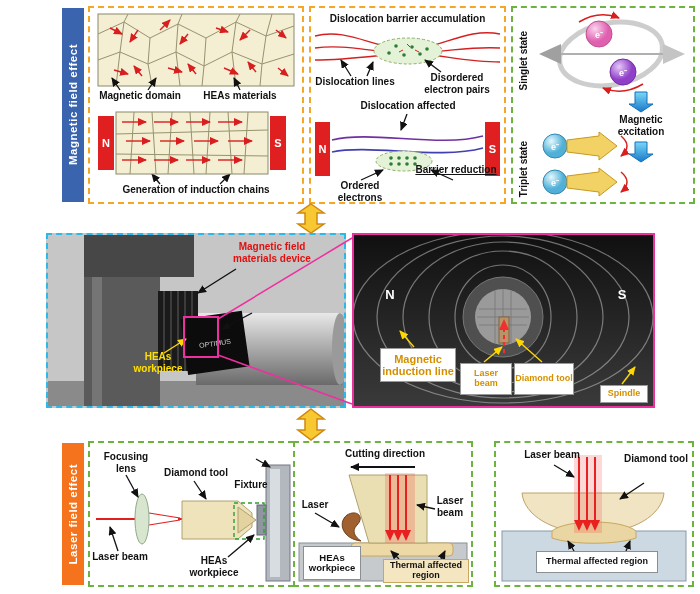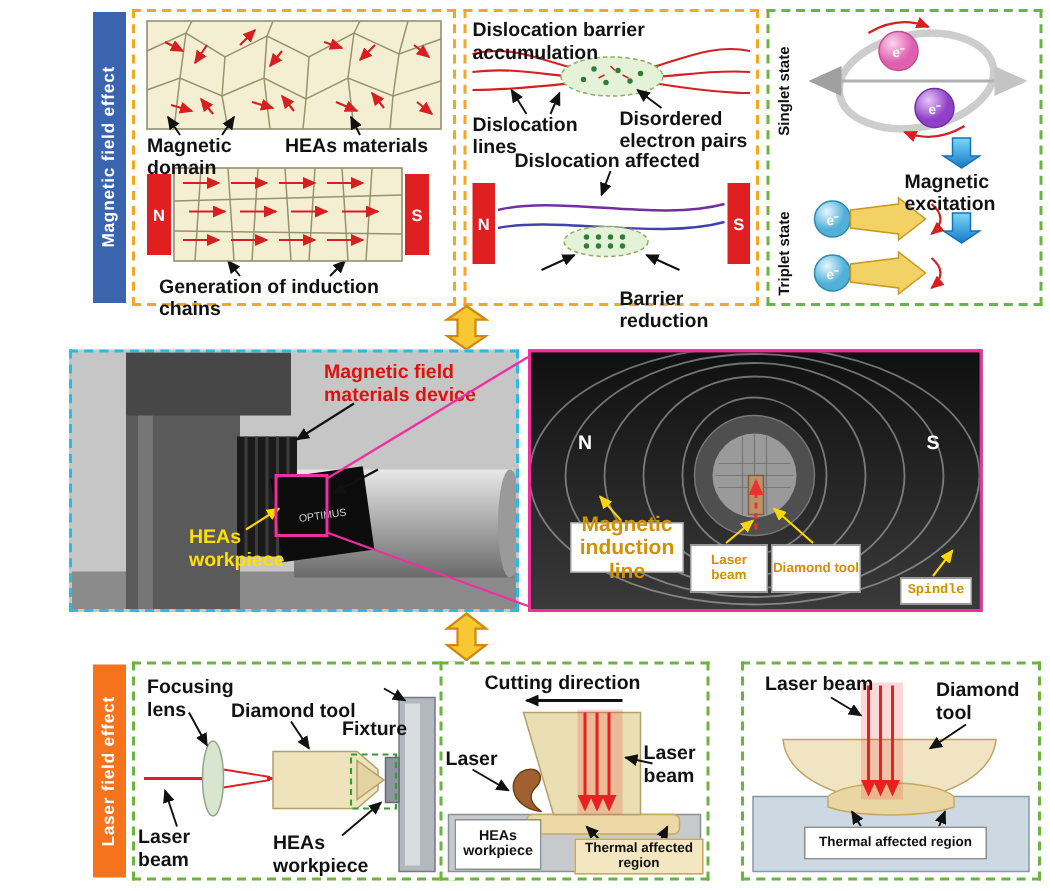--- a/index.html
+++ b/index.html
@@ -5,7 +5,7 @@
   html,body{margin:0;padding:0;background:#fff;font-family:"Liberation Sans",sans-serif;}
   #canvas{position:relative;width:700px;height:594px;background:#fff;overflow:hidden;}
   .panel{position:absolute;box-sizing:border-box;background:#fff;}
-  .lbl{position:absolute;font-weight:bold;font-size:13px;line-height:1.15;color:#111;text-align:left;}
+  .lbl{position:absolute;font-weight:bold;font-size:10px;line-height:1.15;color:#111;text-align:center;}
   .strip{position:absolute;display:flex;align-items:center;justify-content:center;}
   .strip span{writing-mode:vertical-rl;transform:rotate(180deg);color:#fff;font-weight:bold;font-size:11.5px;letter-spacing:.5px;white-space:nowrap;}
   .vlab{position:absolute;display:flex;align-items:center;justify-content:center;}

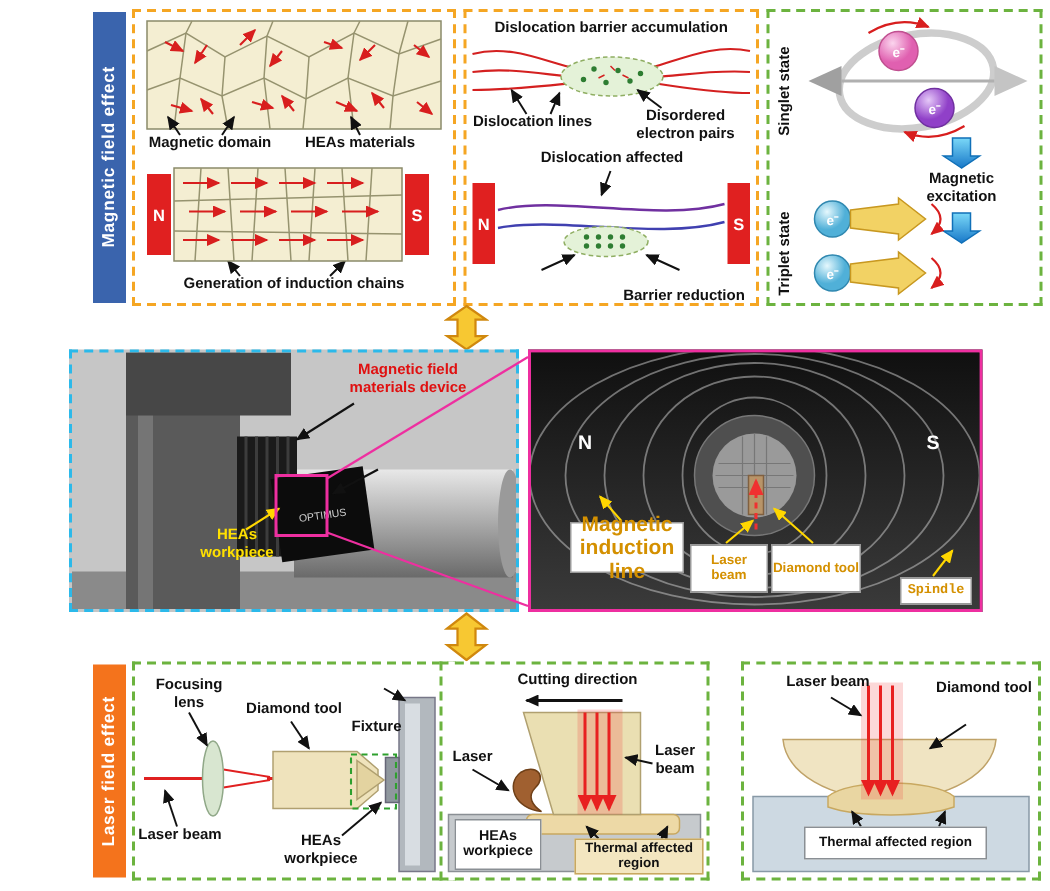--- a/index.html
+++ b/index.html
@@ -163,7 +163,7 @@
     <div class="lbl" style="left:4px;top:68px;width:80px;">Dislocation lines</div>
     <div class="lbl" style="left:102px;top:64px;width:88px;">Disordered electron pairs</div>
     <div class="lbl" style="left:32px;top:92px;width:130px;">Dislocation affected</div>
-    <div class="lbl" style="left:102px;top:184px;width:86px;">Barrier reduction</div>
+    <div class="lbl" style="left:102px;top:156px;width:86px;text-decoration:underline;">Barrier reduction</div>
   </div>
 
   <div class="panel" style="left:511px;top:6px;width:184px;height:198px;border:2px dashed #6cb33f;">

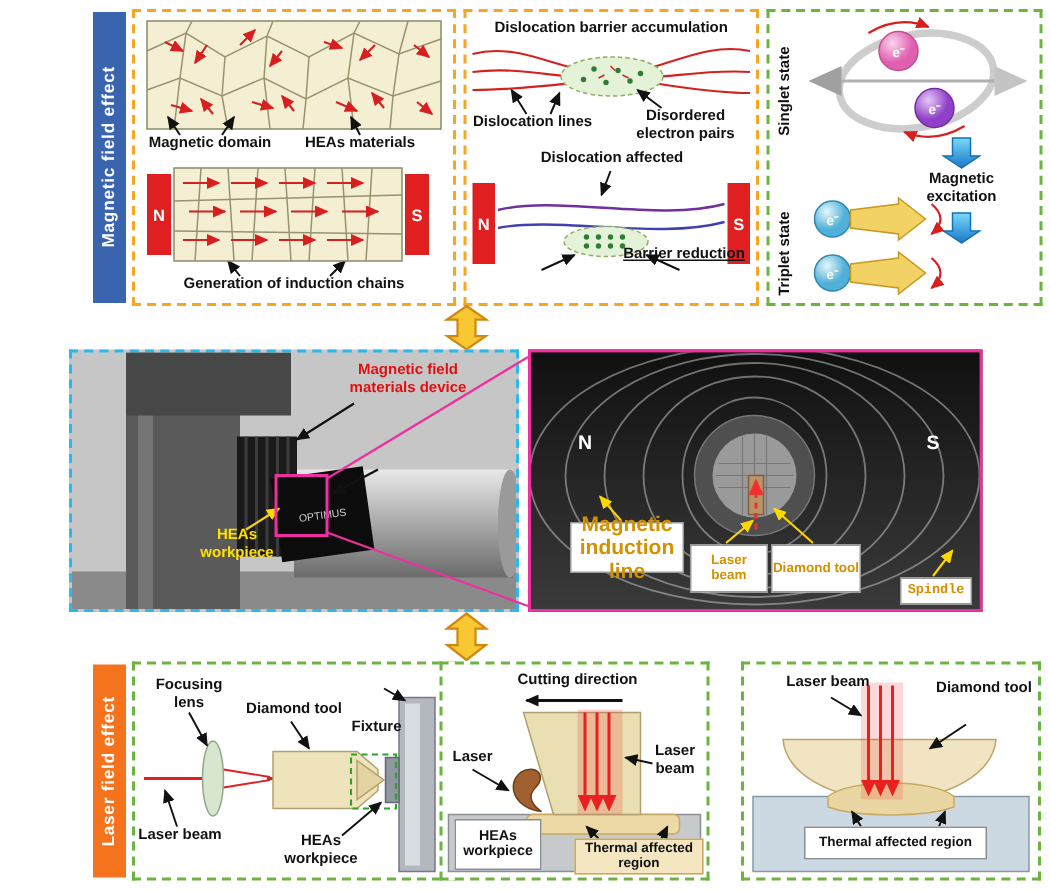--- a/index.html
+++ b/index.html
@@ -163,6 +163,7 @@
     <div class="lbl" style="left:4px;top:68px;width:80px;">Dislocation lines</div>
     <div class="lbl" style="left:102px;top:64px;width:88px;">Disordered electron pairs</div>
     <div class="lbl" style="left:32px;top:92px;width:130px;">Dislocation affected</div>
+    <div class="lbl" style="left:10px;top:172px;width:78px;">Ordered electrons</div>
     <div class="lbl" style="left:102px;top:156px;width:86px;text-decoration:underline;">Barrier reduction</div>
   </div>
 

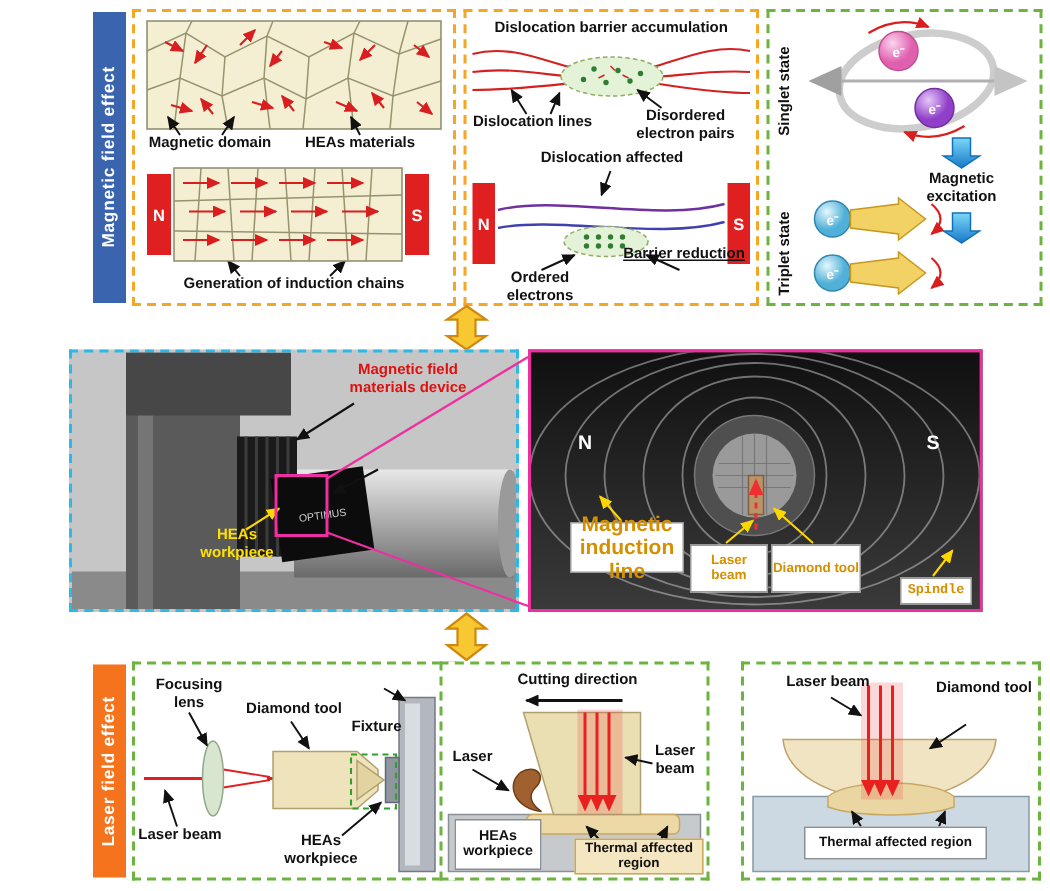--- a/index.html
+++ b/index.html
@@ -321,7 +321,7 @@
         <line x1="268" y1="149" x2="281" y2="132" marker-end="url(#yE)"></line>
       </g>
     </svg>
-    <div class="wbox" style="left:26px;top:113px;width:74px;height:32px;font-size:14px;">Magnetic induction line</div>
+    <div class="wbox" style="left:26px;top:113px;width:74px;height:32px;font-size:11px;">Magnetic induction line</div>
     <div class="wbox" style="left:106px;top:128px;width:50px;height:30px;font-size:9px;">Laser beam</div>
     <div class="wbox" style="left:160px;top:128px;width:58px;height:30px;font-size:9px;">Diamond tool</div>
     <div class="wbox" style="left:246px;top:150px;width:46px;height:16px;font-size:9px;font-family:Liberation Mono, monospace;">Spindle</div>

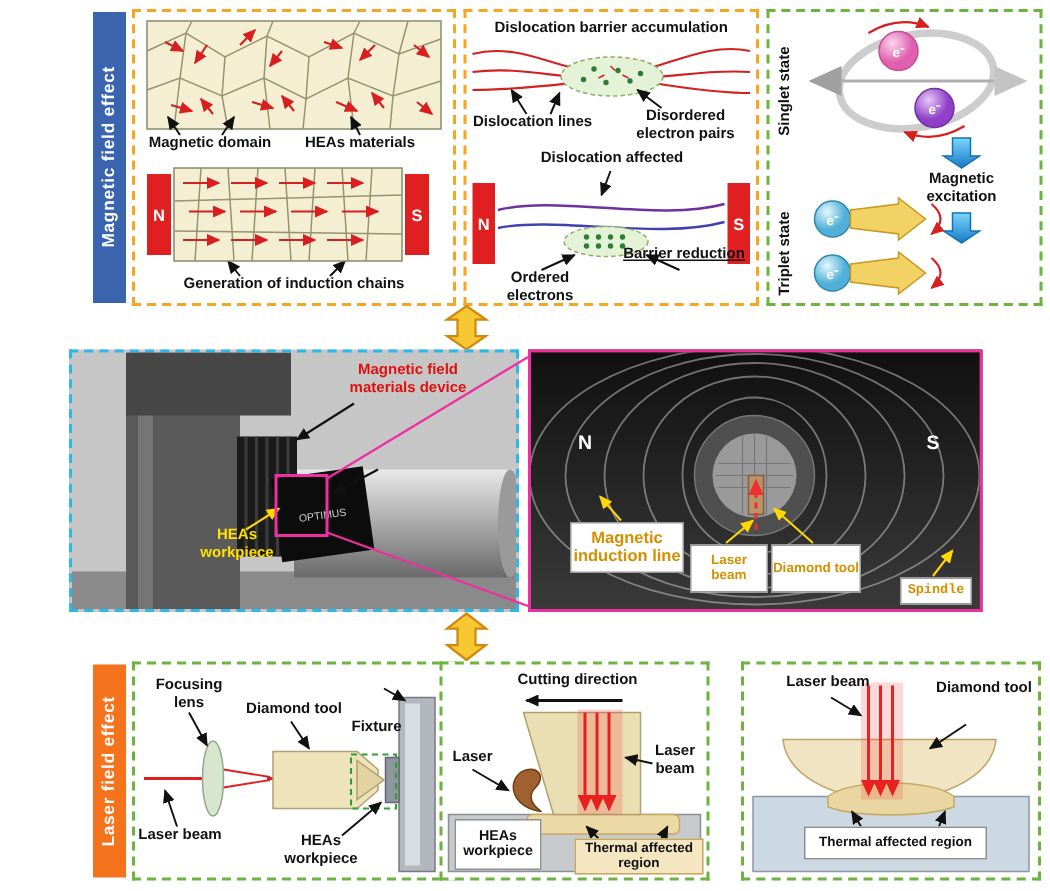--- a/index.html
+++ b/index.html
@@ -324,7 +324,7 @@
     <div class="wbox" style="left:26px;top:113px;width:74px;height:32px;font-size:11px;">Magnetic induction line</div>
     <div class="wbox" style="left:106px;top:128px;width:50px;height:30px;font-size:9px;">Laser beam</div>
     <div class="wbox" style="left:160px;top:128px;width:58px;height:30px;font-size:9px;">Diamond tool</div>
-    <div class="wbox" style="left:246px;top:150px;width:46px;height:16px;font-size:9px;font-family:Liberation Mono, monospace;">Spindle</div>
+    <div class="wbox" style="left:246px;top:150px;width:46px;height:16px;font-size:9px;">Spindle</div>
   </div>
 
   <svg class="abs" style="left:0;top:0;pointer-events:none;z-index:5;" width="700" height="594" viewBox="0 0 700 594">

